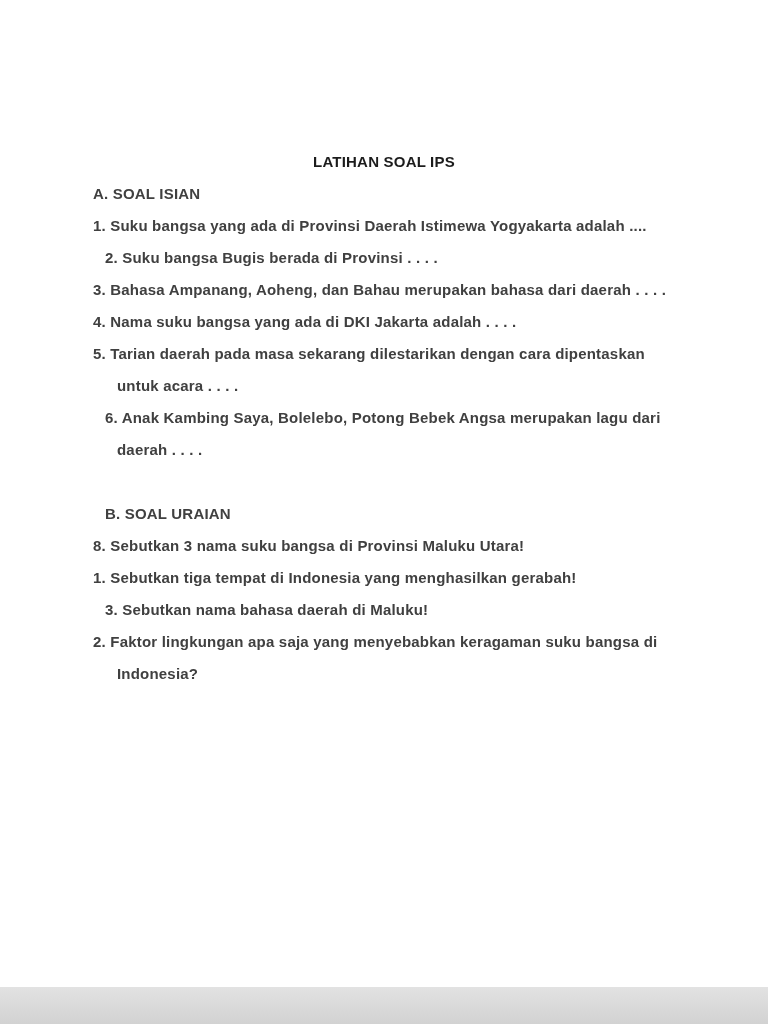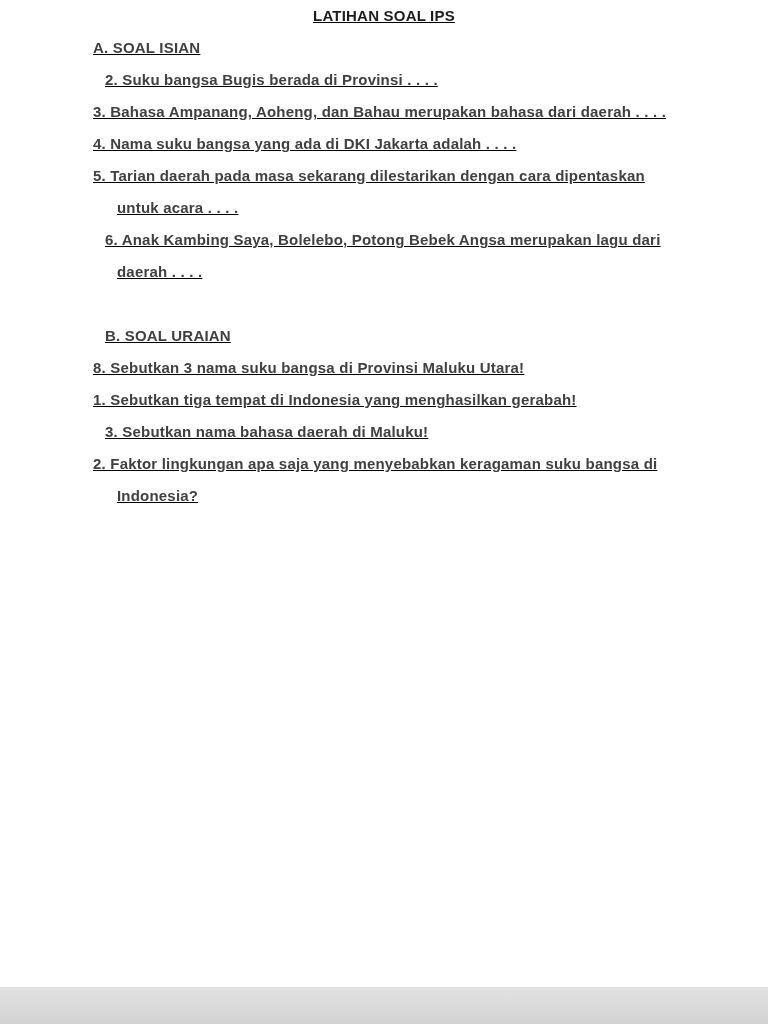--- a/index.html
+++ b/index.html
@@ -15,7 +15,7 @@
     overflow: hidden;
   }
   .page {
-    text-decoration: underline;
+    padding-top: 146px;
   }
   .title {
     font-size: 15px;

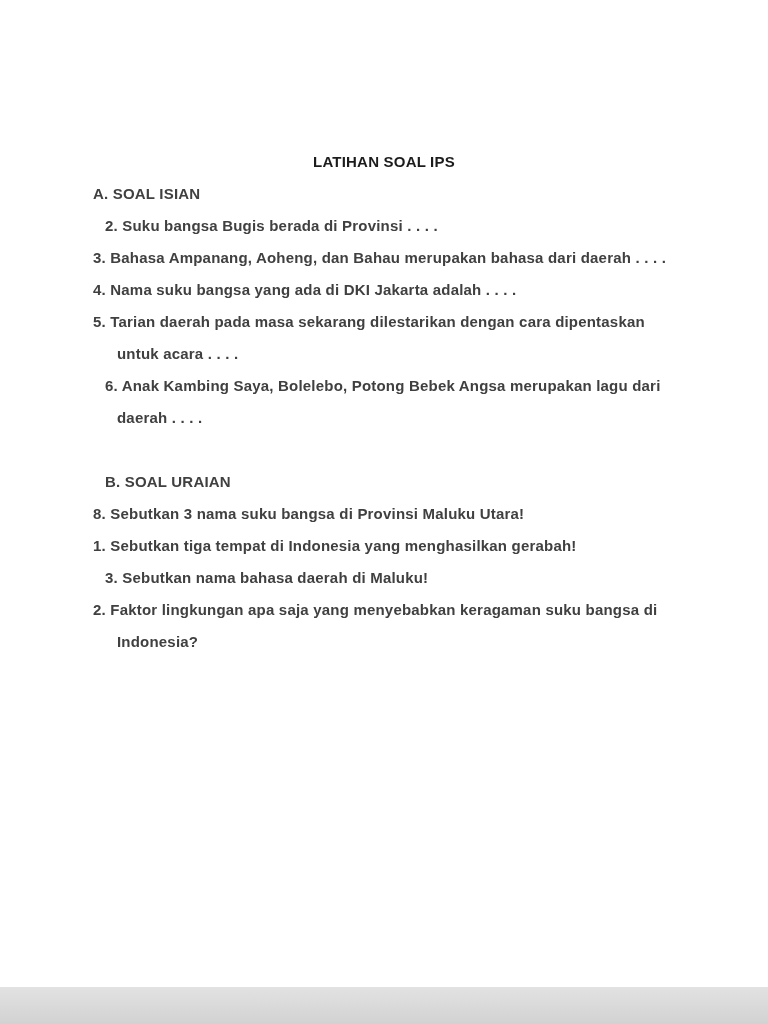--- a/index.html
+++ b/index.html
@@ -72,6 +72,7 @@
     <div>
       <div class="heading">A. SOAL ISIAN</div>
 
+      <div class="ln">1. Suku bangsa yang ada di Provinsi Daerah Istimewa Yogyakarta adalah ....</div>
       <div class="ln sh">2. Suku bangsa Bugis berada di Provinsi . . . .</div>
       <div class="ln">3. Bahasa Ampanang, Aoheng, dan Bahau merupakan bahasa dari daerah . . . .</div>
       <div class="ln">4. Nama suku bangsa yang ada di DKI Jakarta adalah . . . .</div>

